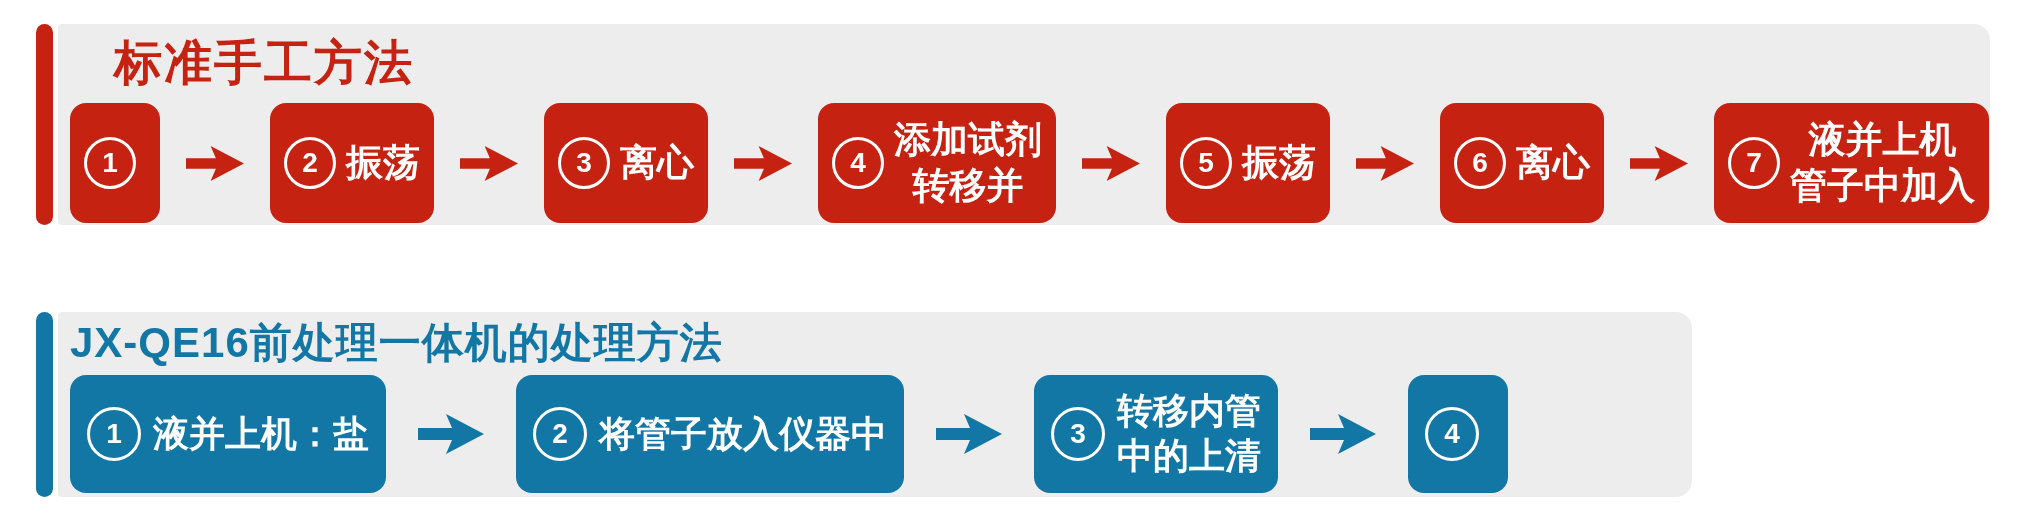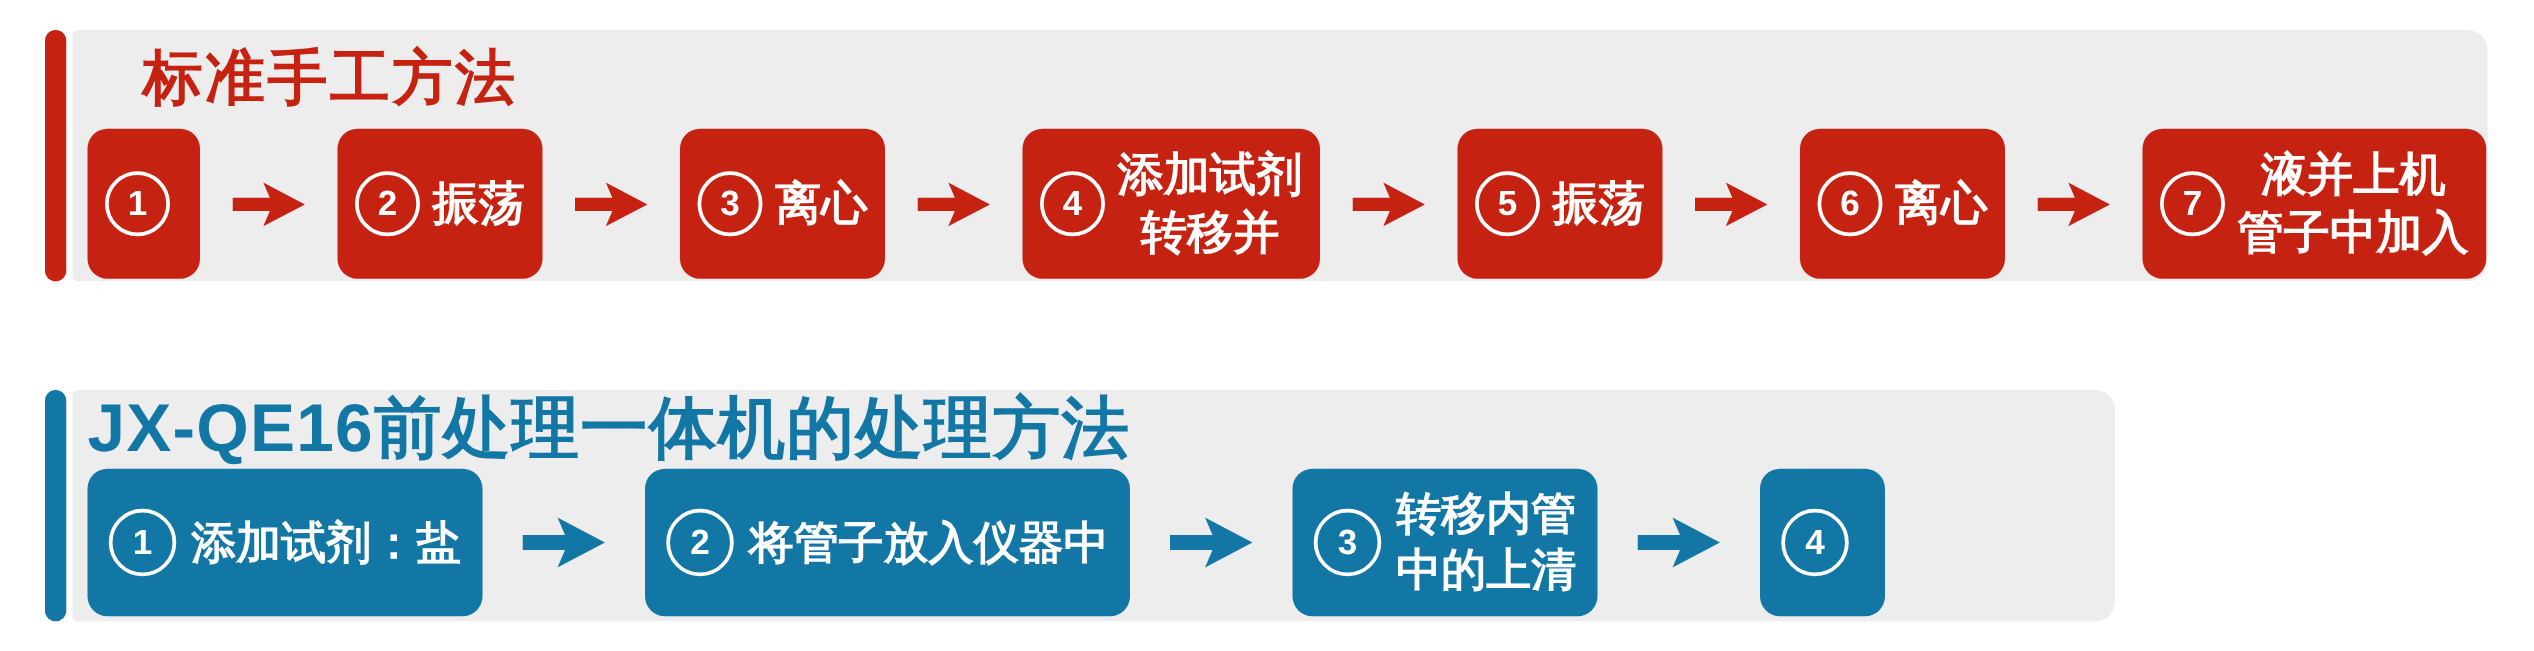--- a/index.html
+++ b/index.html
@@ -21,7 +21,7 @@
   .section-machine .panel-inner{padding-top:8px;}
   .sec-title{white-space:nowrap;}
   .section-manual .sec-title{color:#C62212;font-size:48px;line-height:52px;letter-spacing:2px;margin-left:44px;}
-  .section-machine .sec-title{color:#1377A6;font-size:54px;line-height:46px;letter-spacing:1px;}
+  .section-machine .sec-title{color:#1377A6;font-size:42px;line-height:46px;letter-spacing:1px;}
   .row{display:flex;align-items:center;}
   .section-manual .row{margin-top:14px;}
   .section-machine .row{margin-top:9px;}

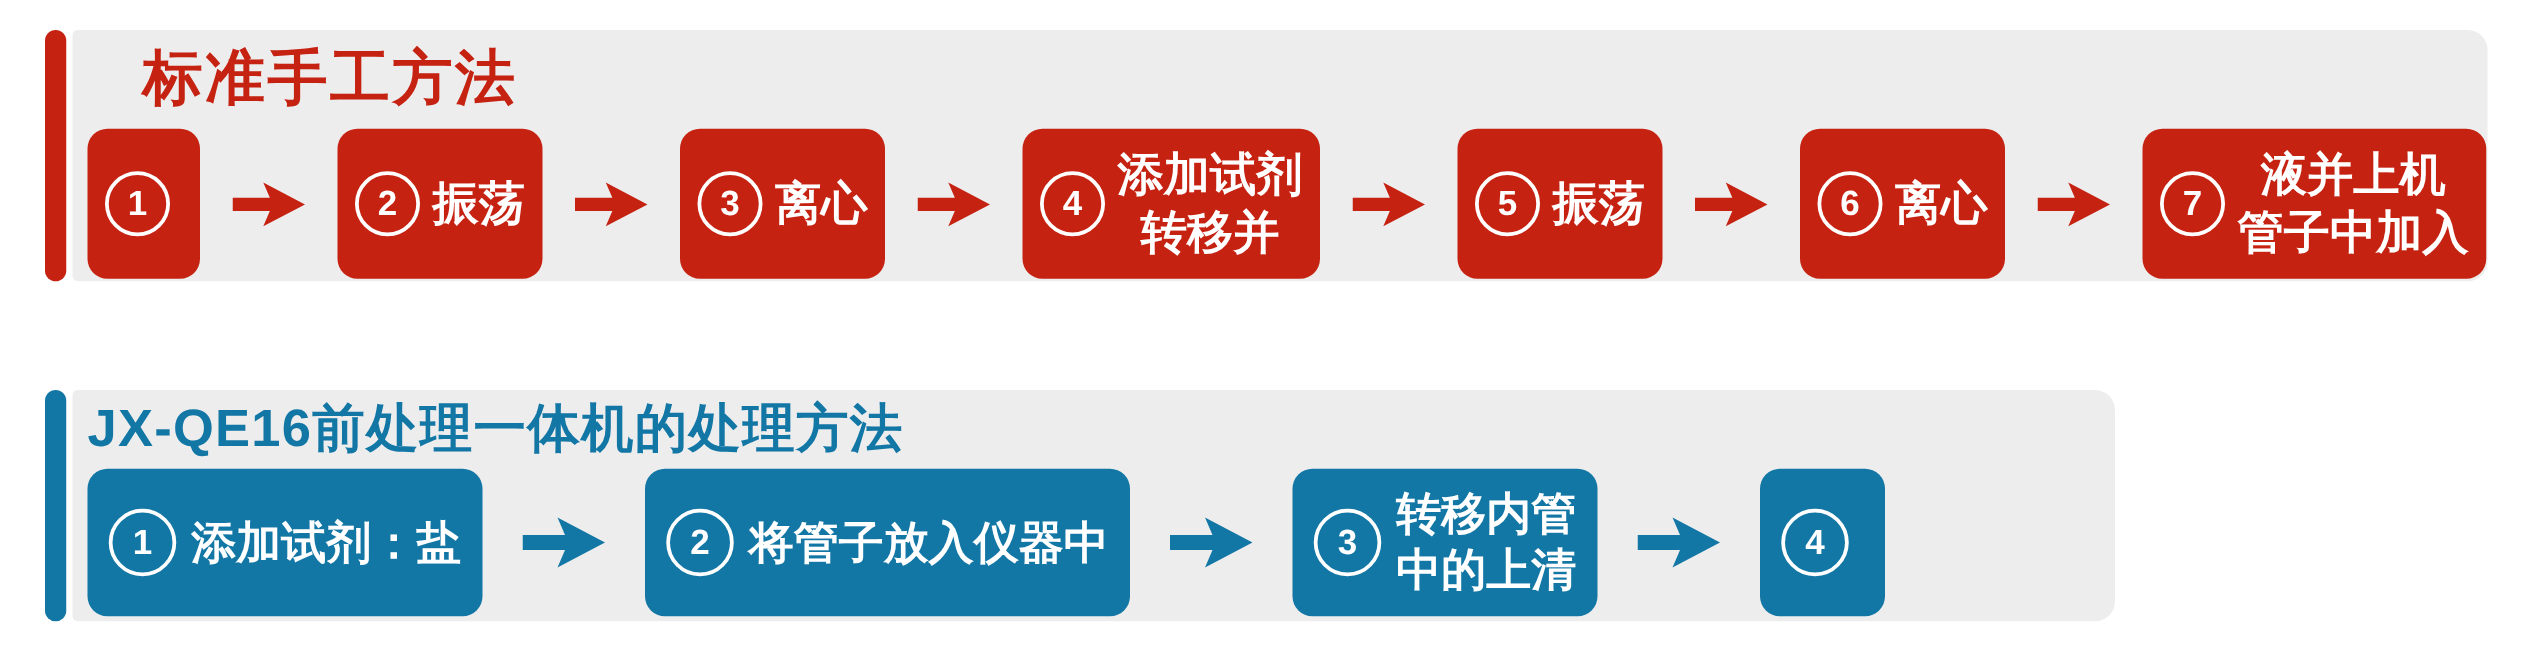--- a/index.html
+++ b/index.html
@@ -140,7 +140,7 @@
         <div class="box blue">
           <span class="circle">1</span>
           <span class="lines">
-            <span>添加试剂：盐</span>
+            <span>液并上机：盐</span>
           </span>
         </div>
 

